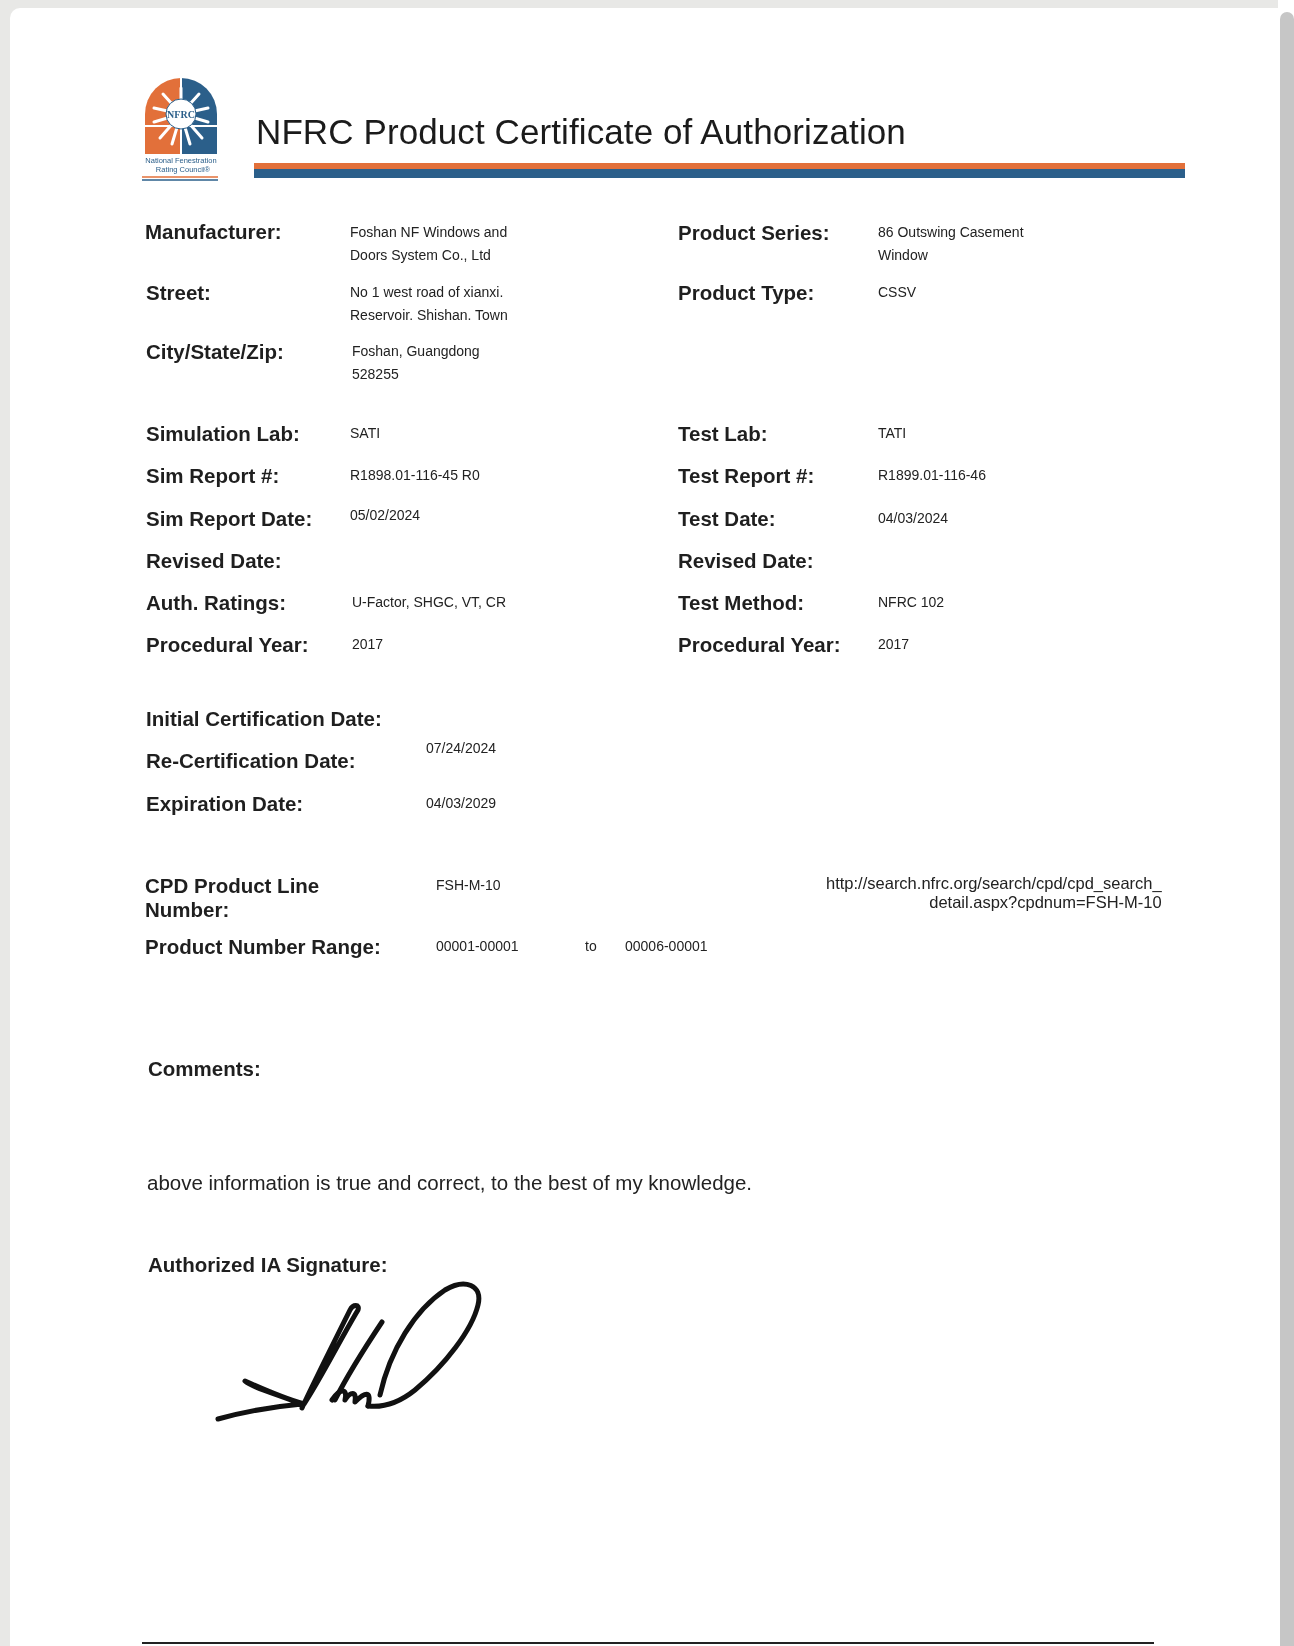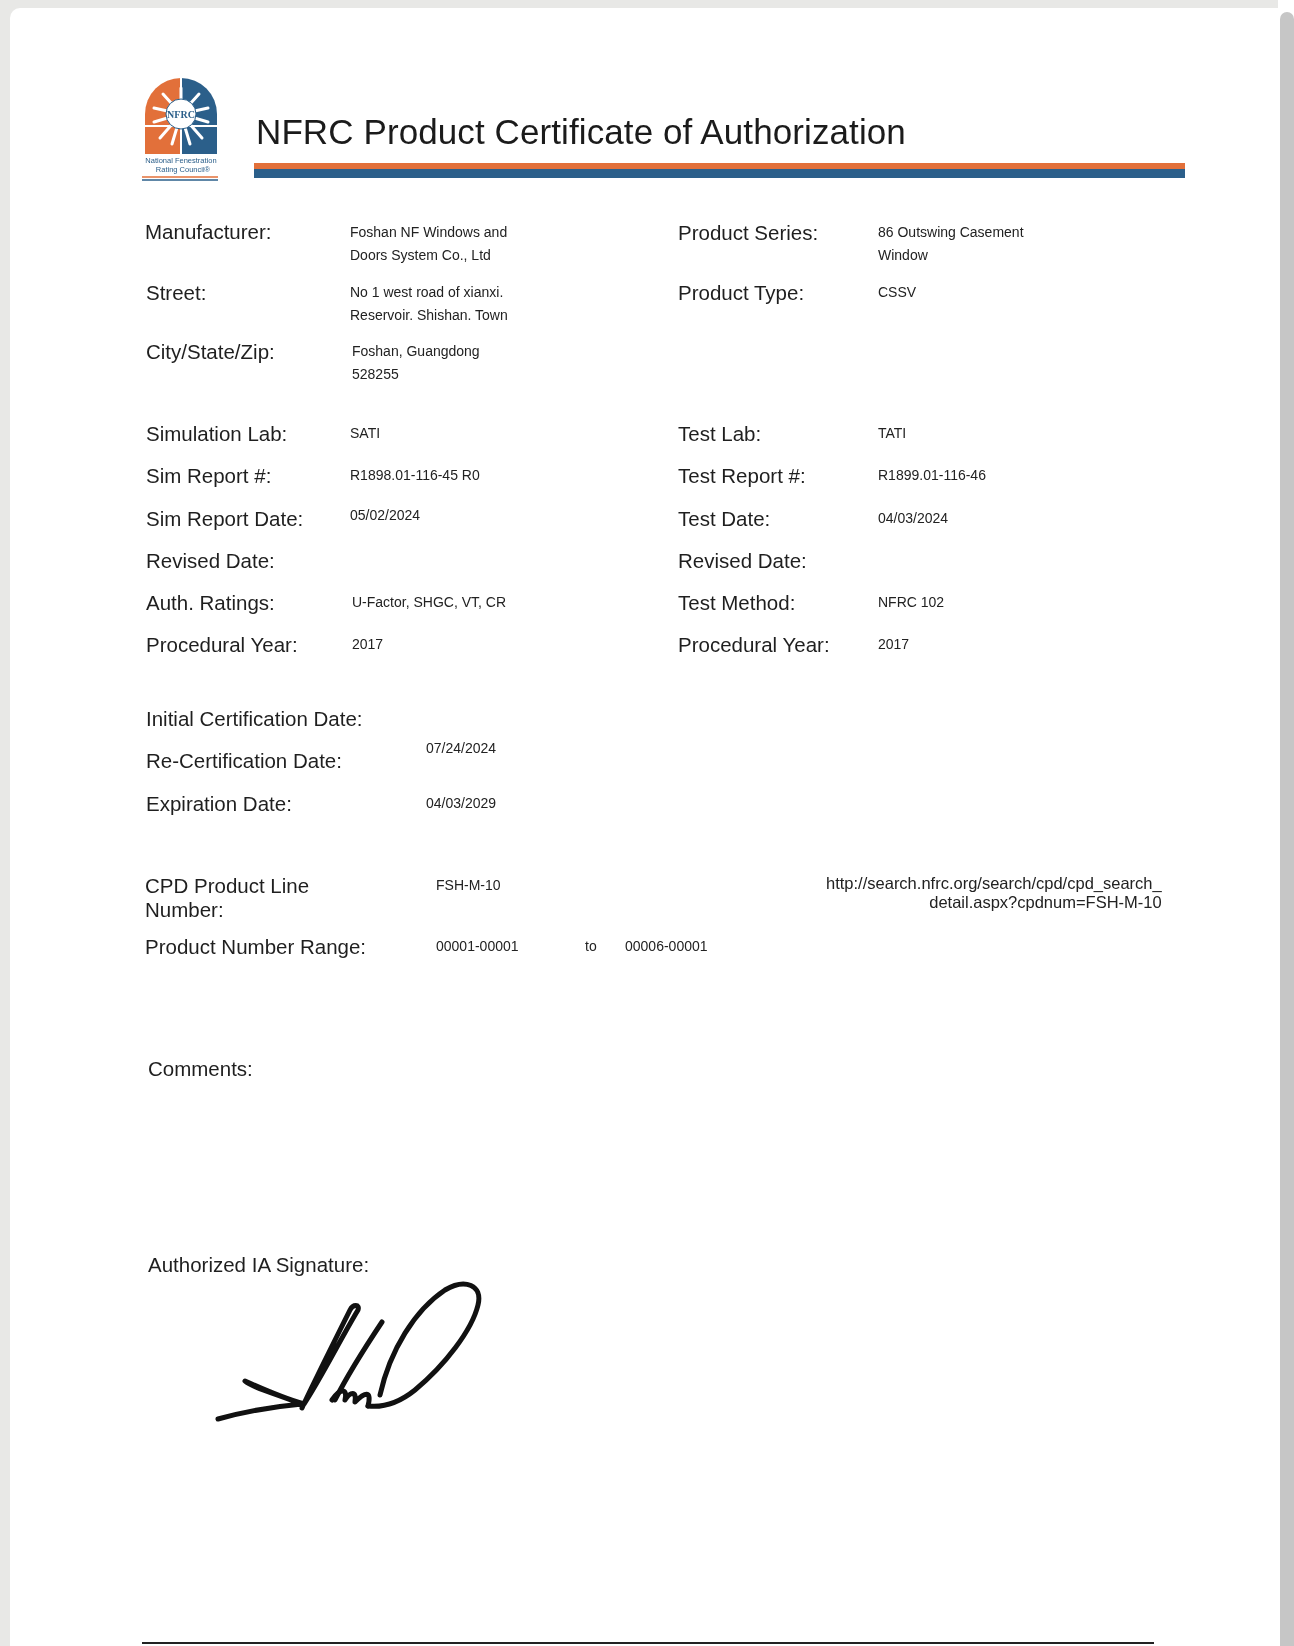--- a/index.html
+++ b/index.html
@@ -19,7 +19,7 @@
   .title { left: 256px; top: 112px; font-size: 35px; font-weight: normal; letter-spacing: 0.1px; white-space: nowrap; color: #1b1b1b; }
   .bar-orange { left: 254px; top: 163px; width: 931px; height: 6px; background: #e2703a; }
   .bar-blue { left: 254px; top: 169px; width: 931px; height: 9px; background: #2b5f8a; }
-  .lbl { font-weight: normal; font-size: 20.5px; white-space: nowrap; color: #1f1f1f; }
+  .lbl { font-weight: bold; font-size: 20.5px; white-space: nowrap; color: #1f1f1f; }
   .val { font-size: 14px; line-height: 23px; color: #222; }
   .url { font-size: 16.5px; line-height: 19px; color: #222; text-align: right; }
   .body-text { font-size: 20.5px; line-height: 23px; color: #222; }

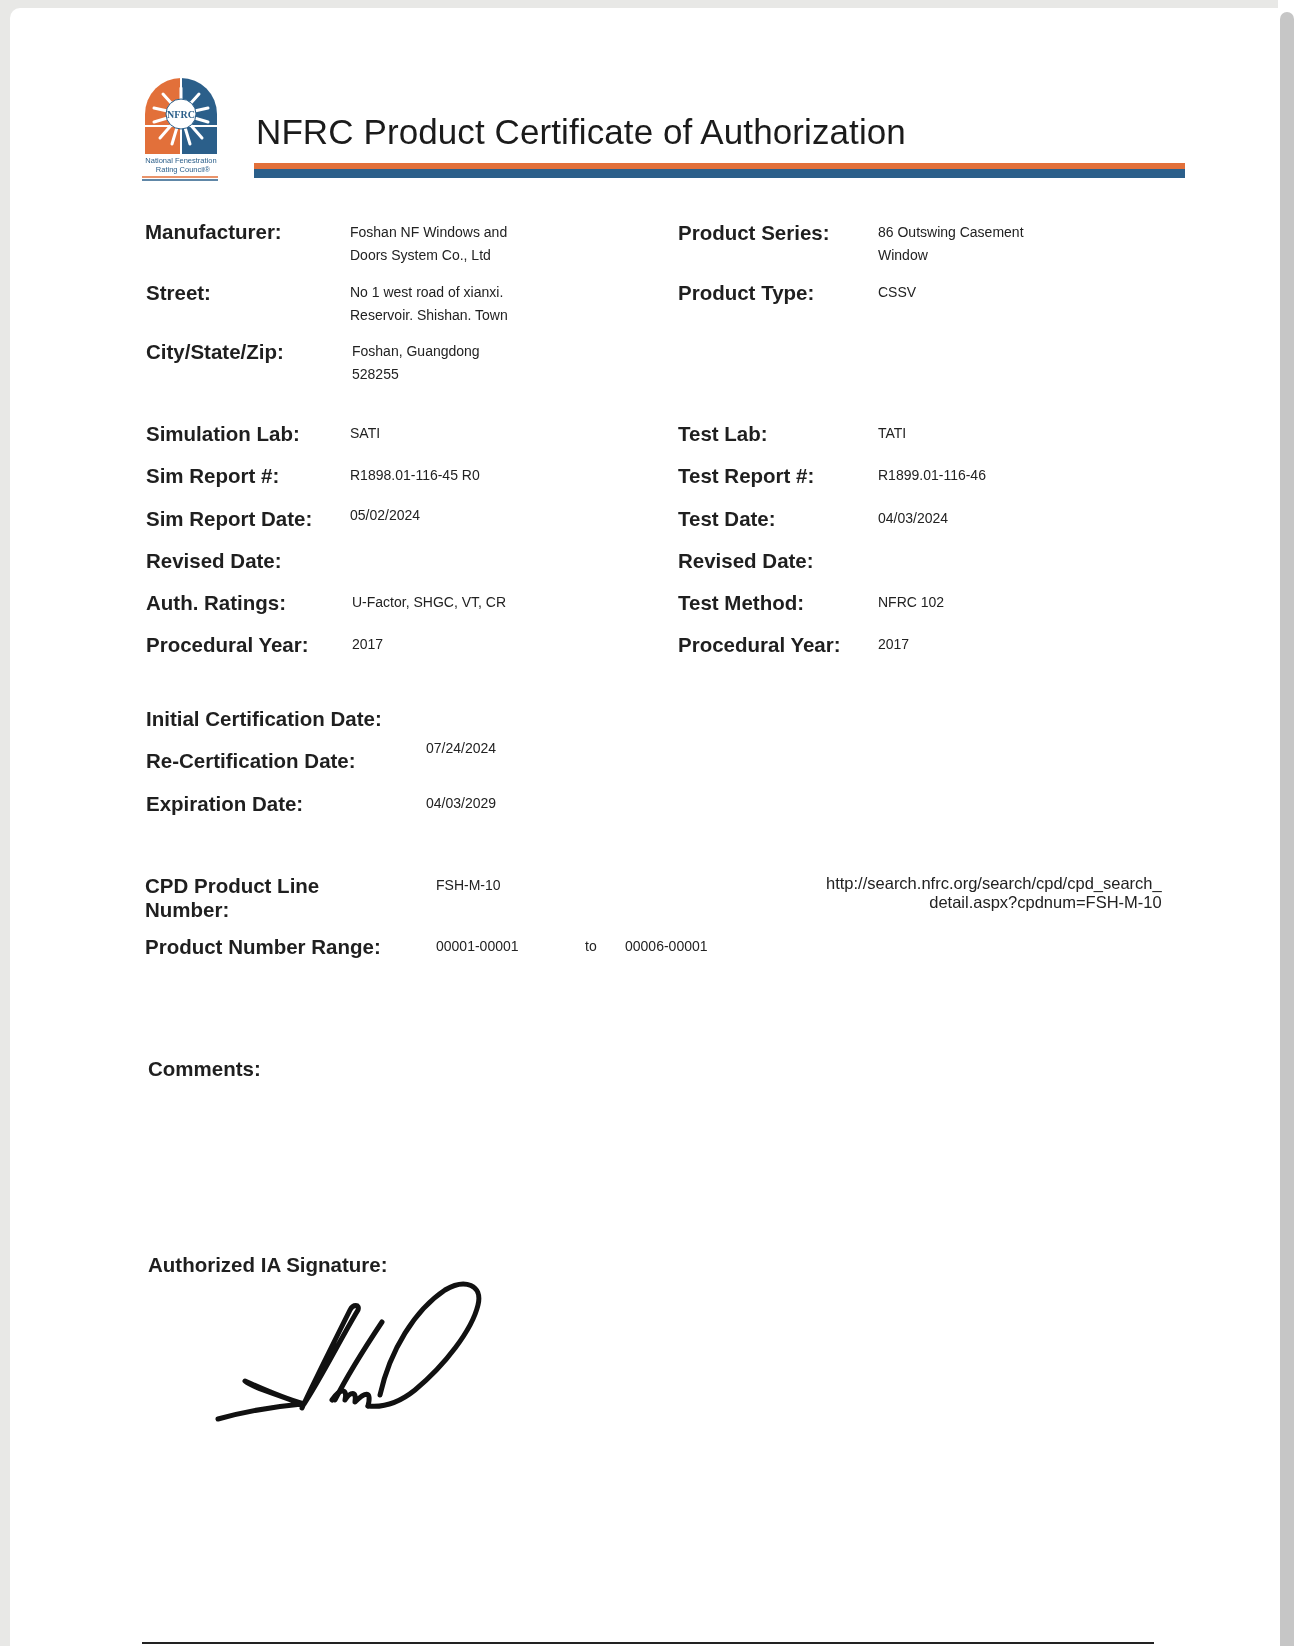--- a/index.html
+++ b/index.html
@@ -157,6 +157,7 @@
 <div class="abs val" style="left:350px;top:1057px"></div>
 
 <div class="abs body-text" style="left:147px;top:1171px;width:1000px">
+  <div>above information is true and correct, to the best of my knowledge.</div>
 </div>
 
 <div class="abs lbl" style="left:148px;top:1253px">Authorized IA Signature:</div>

